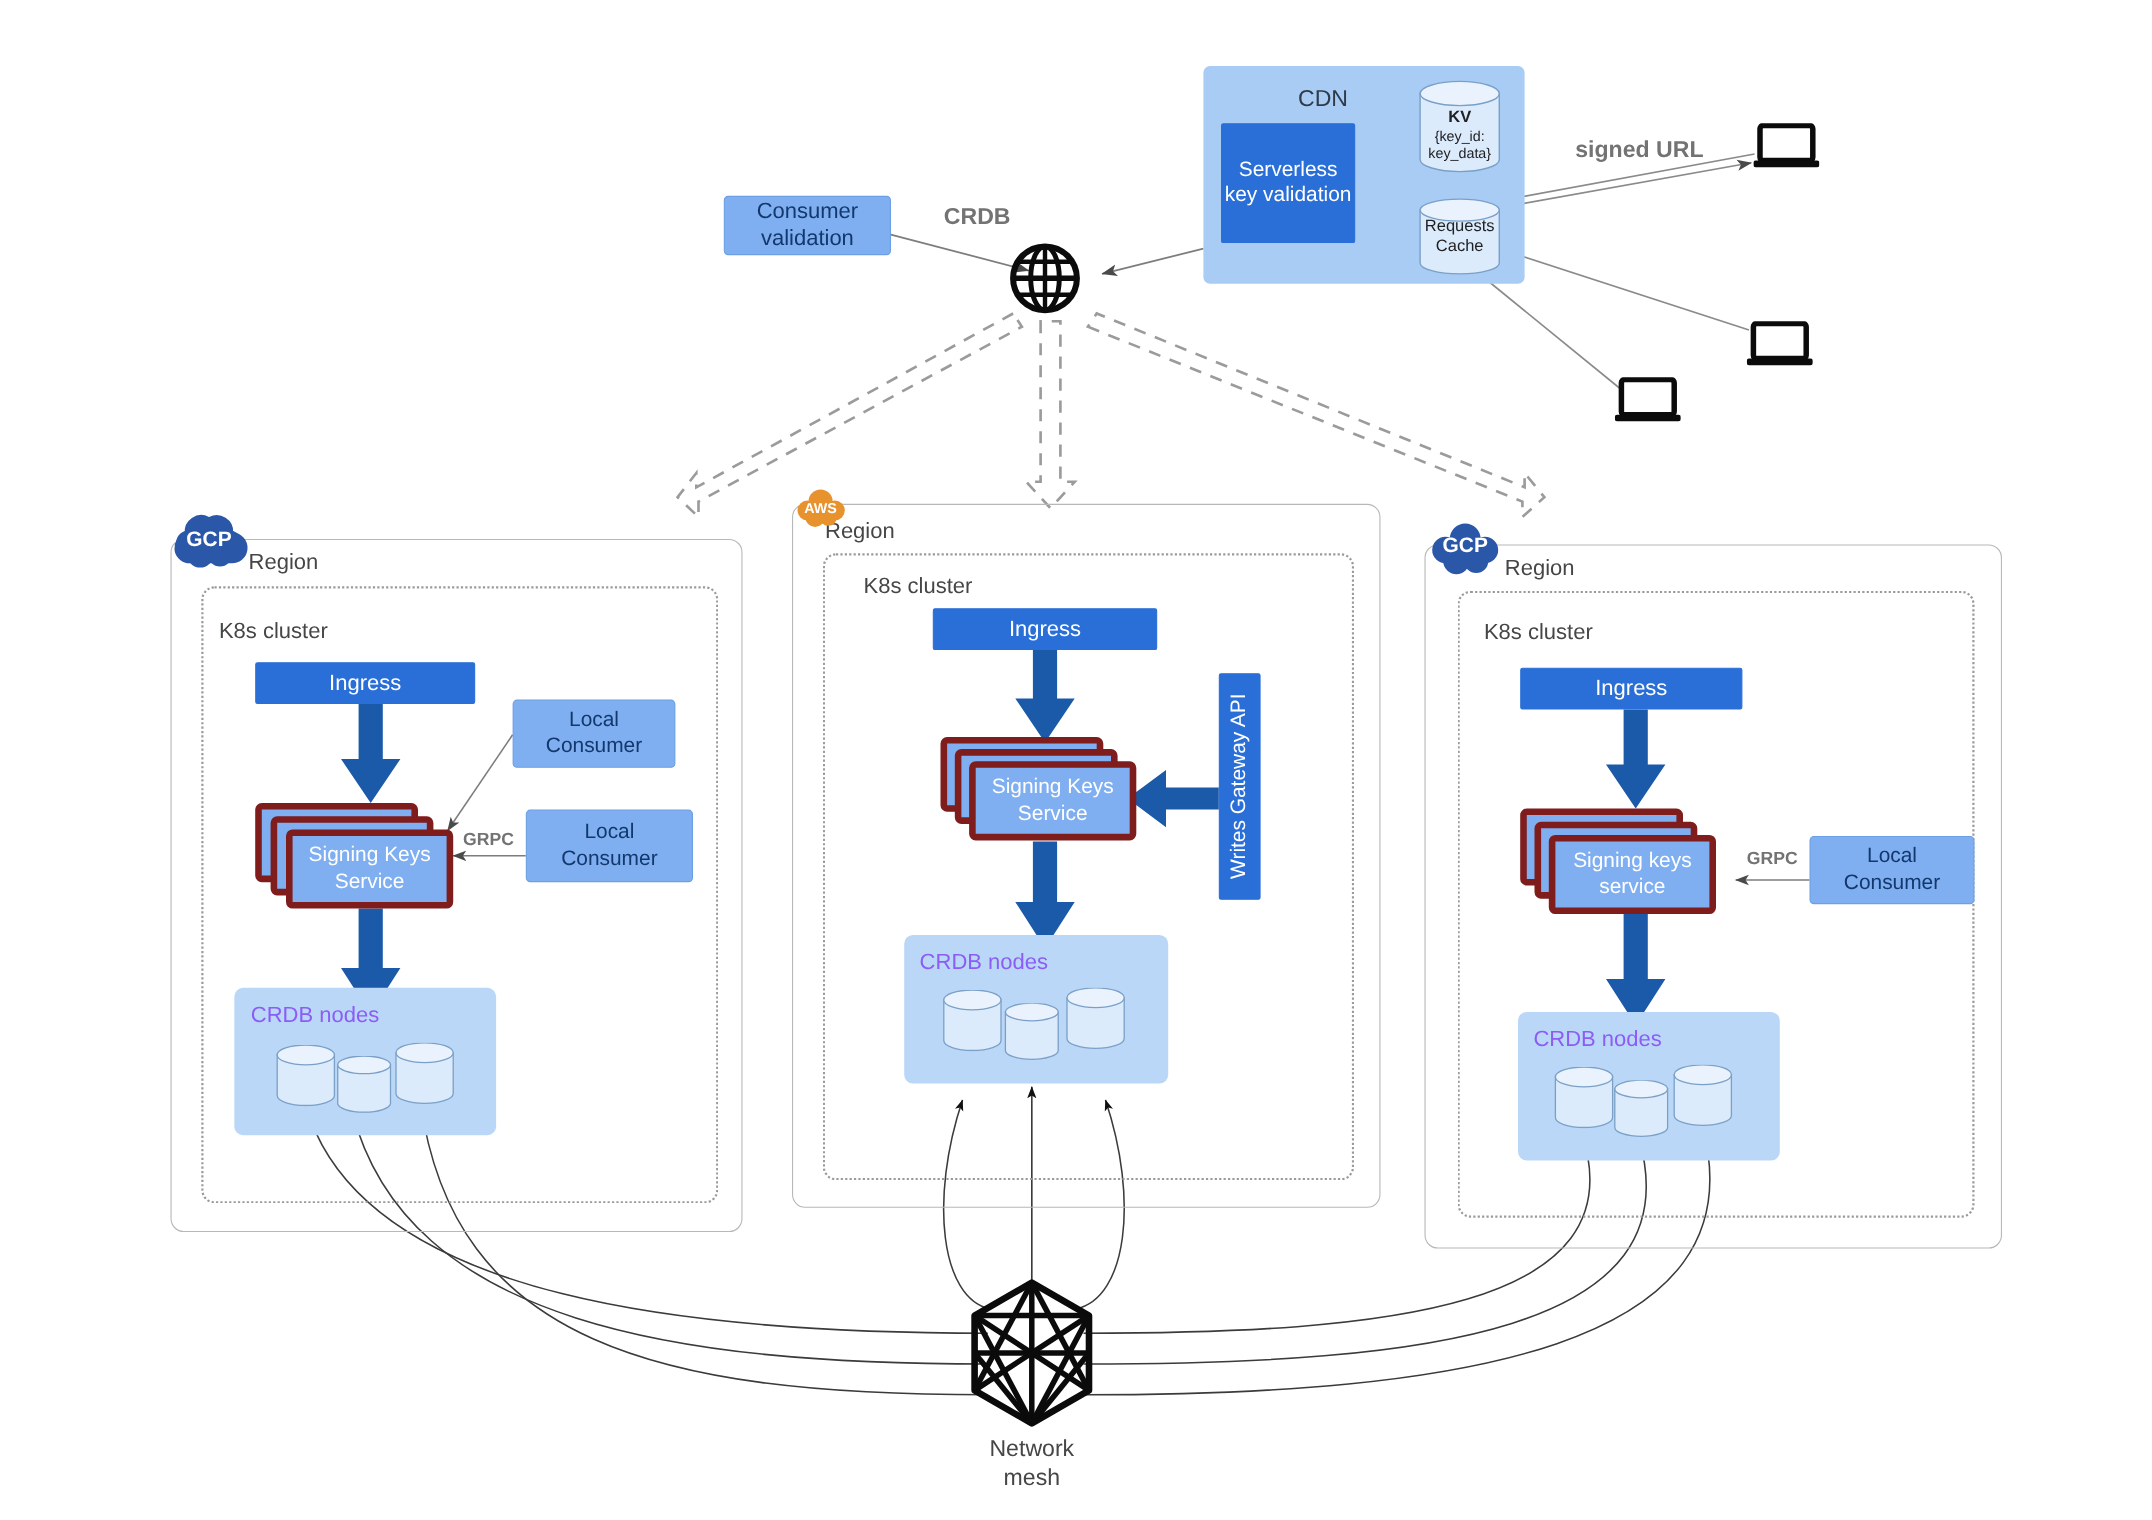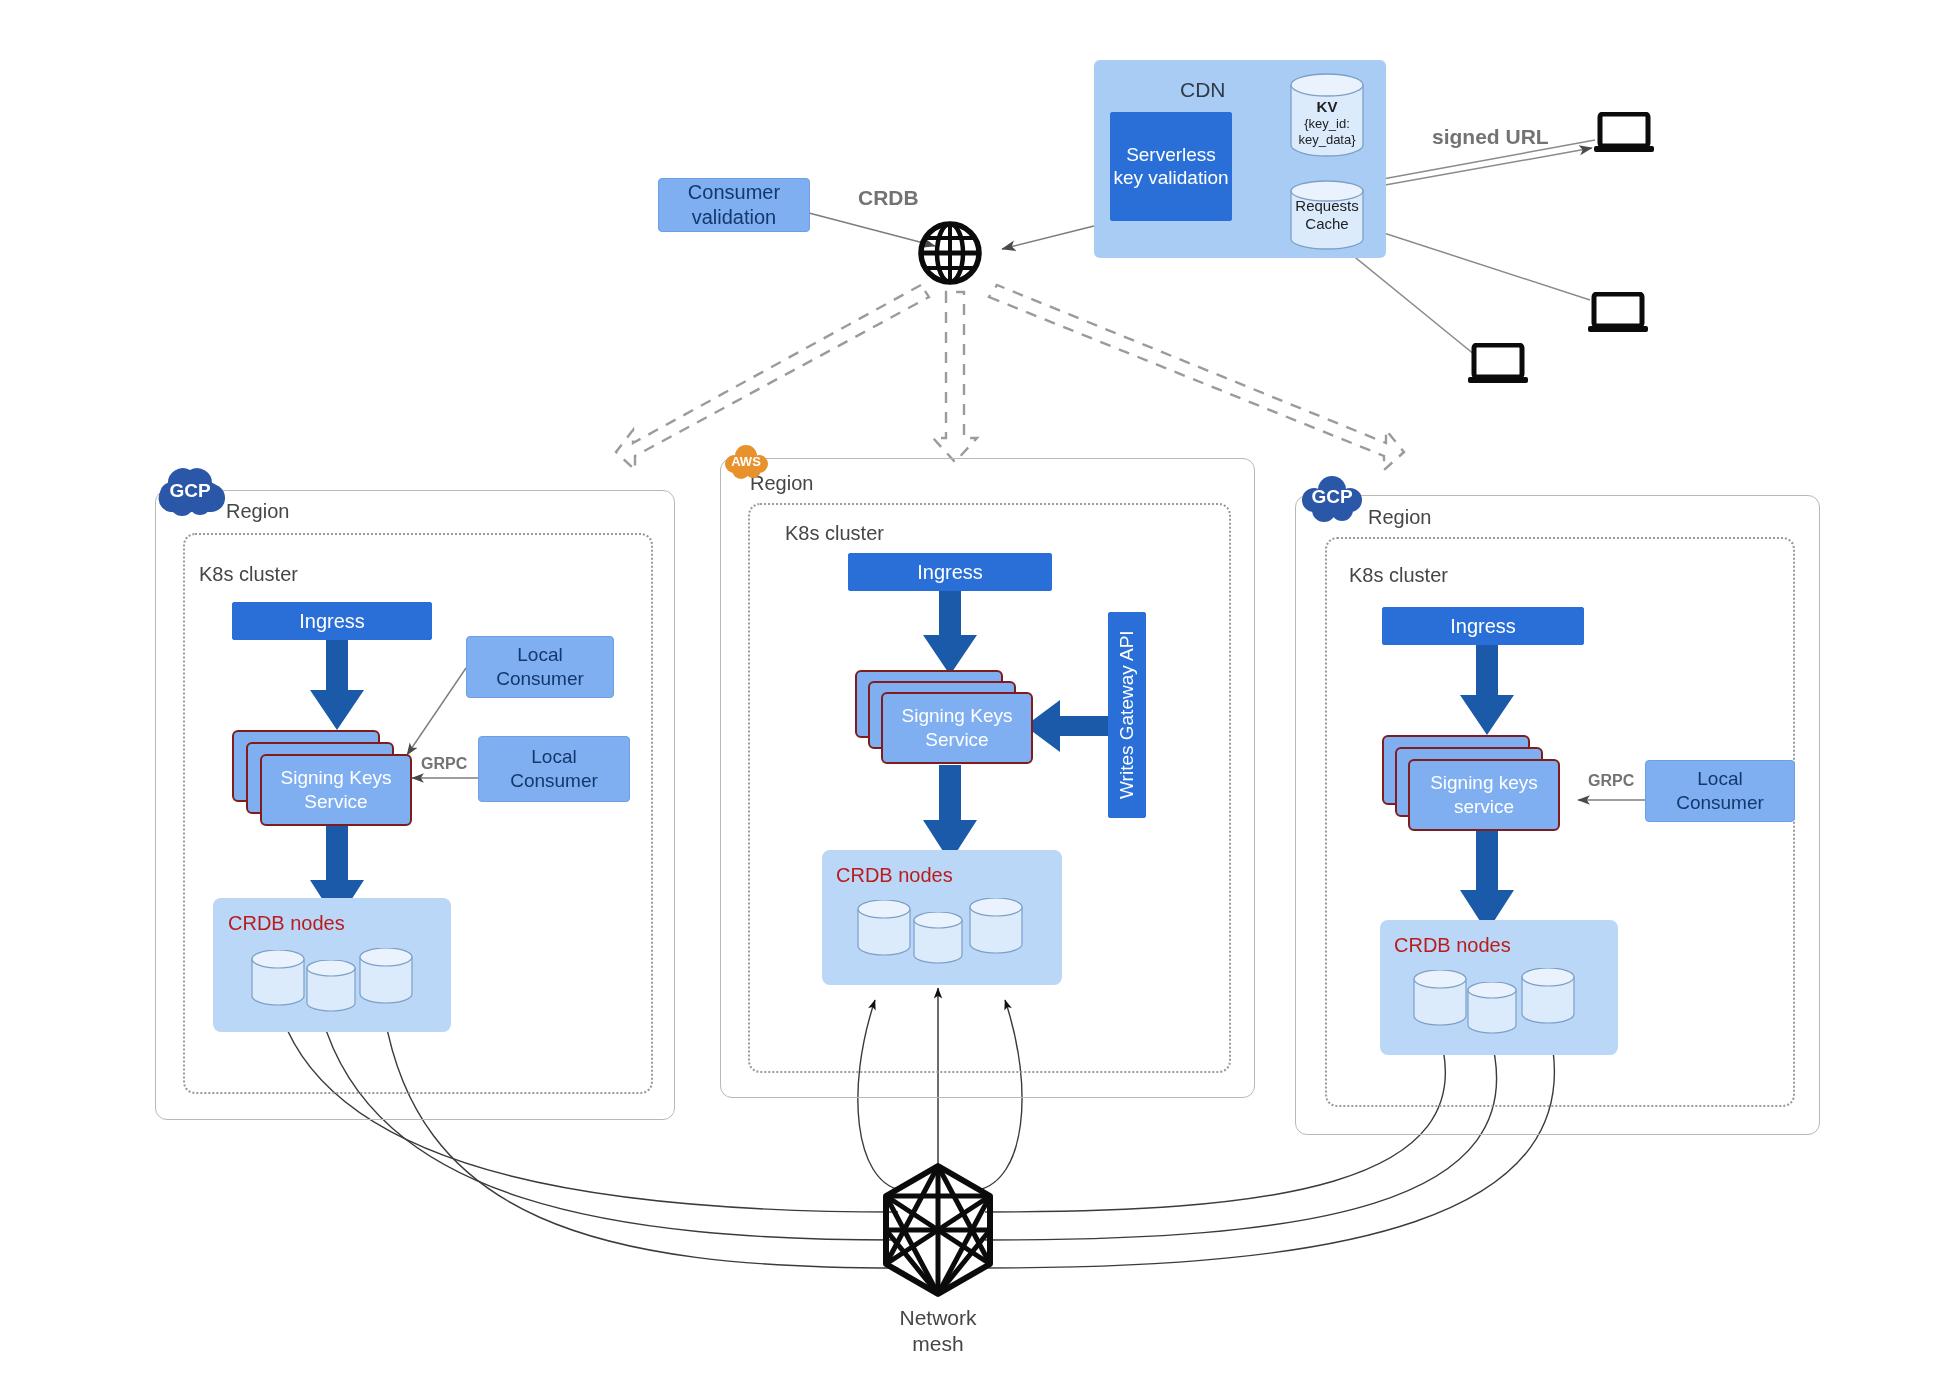--- a/index.html
+++ b/index.html
@@ -36,7 +36,7 @@
 
   
   .stack{position:absolute;}
-  .stack .card{position:absolute;background:#7FAFF0;border:2px solid #7f1d1d;
+  .stack .card{position:absolute;background:#7FAFF0;border:6px solid #7f1d1d;
                border-radius:6px;box-sizing:border-box;}
   .stack .card.front{display:flex;align-items:center;justify-content:center;
                      text-align:center;color:#ffffff;line-height:1.25;}

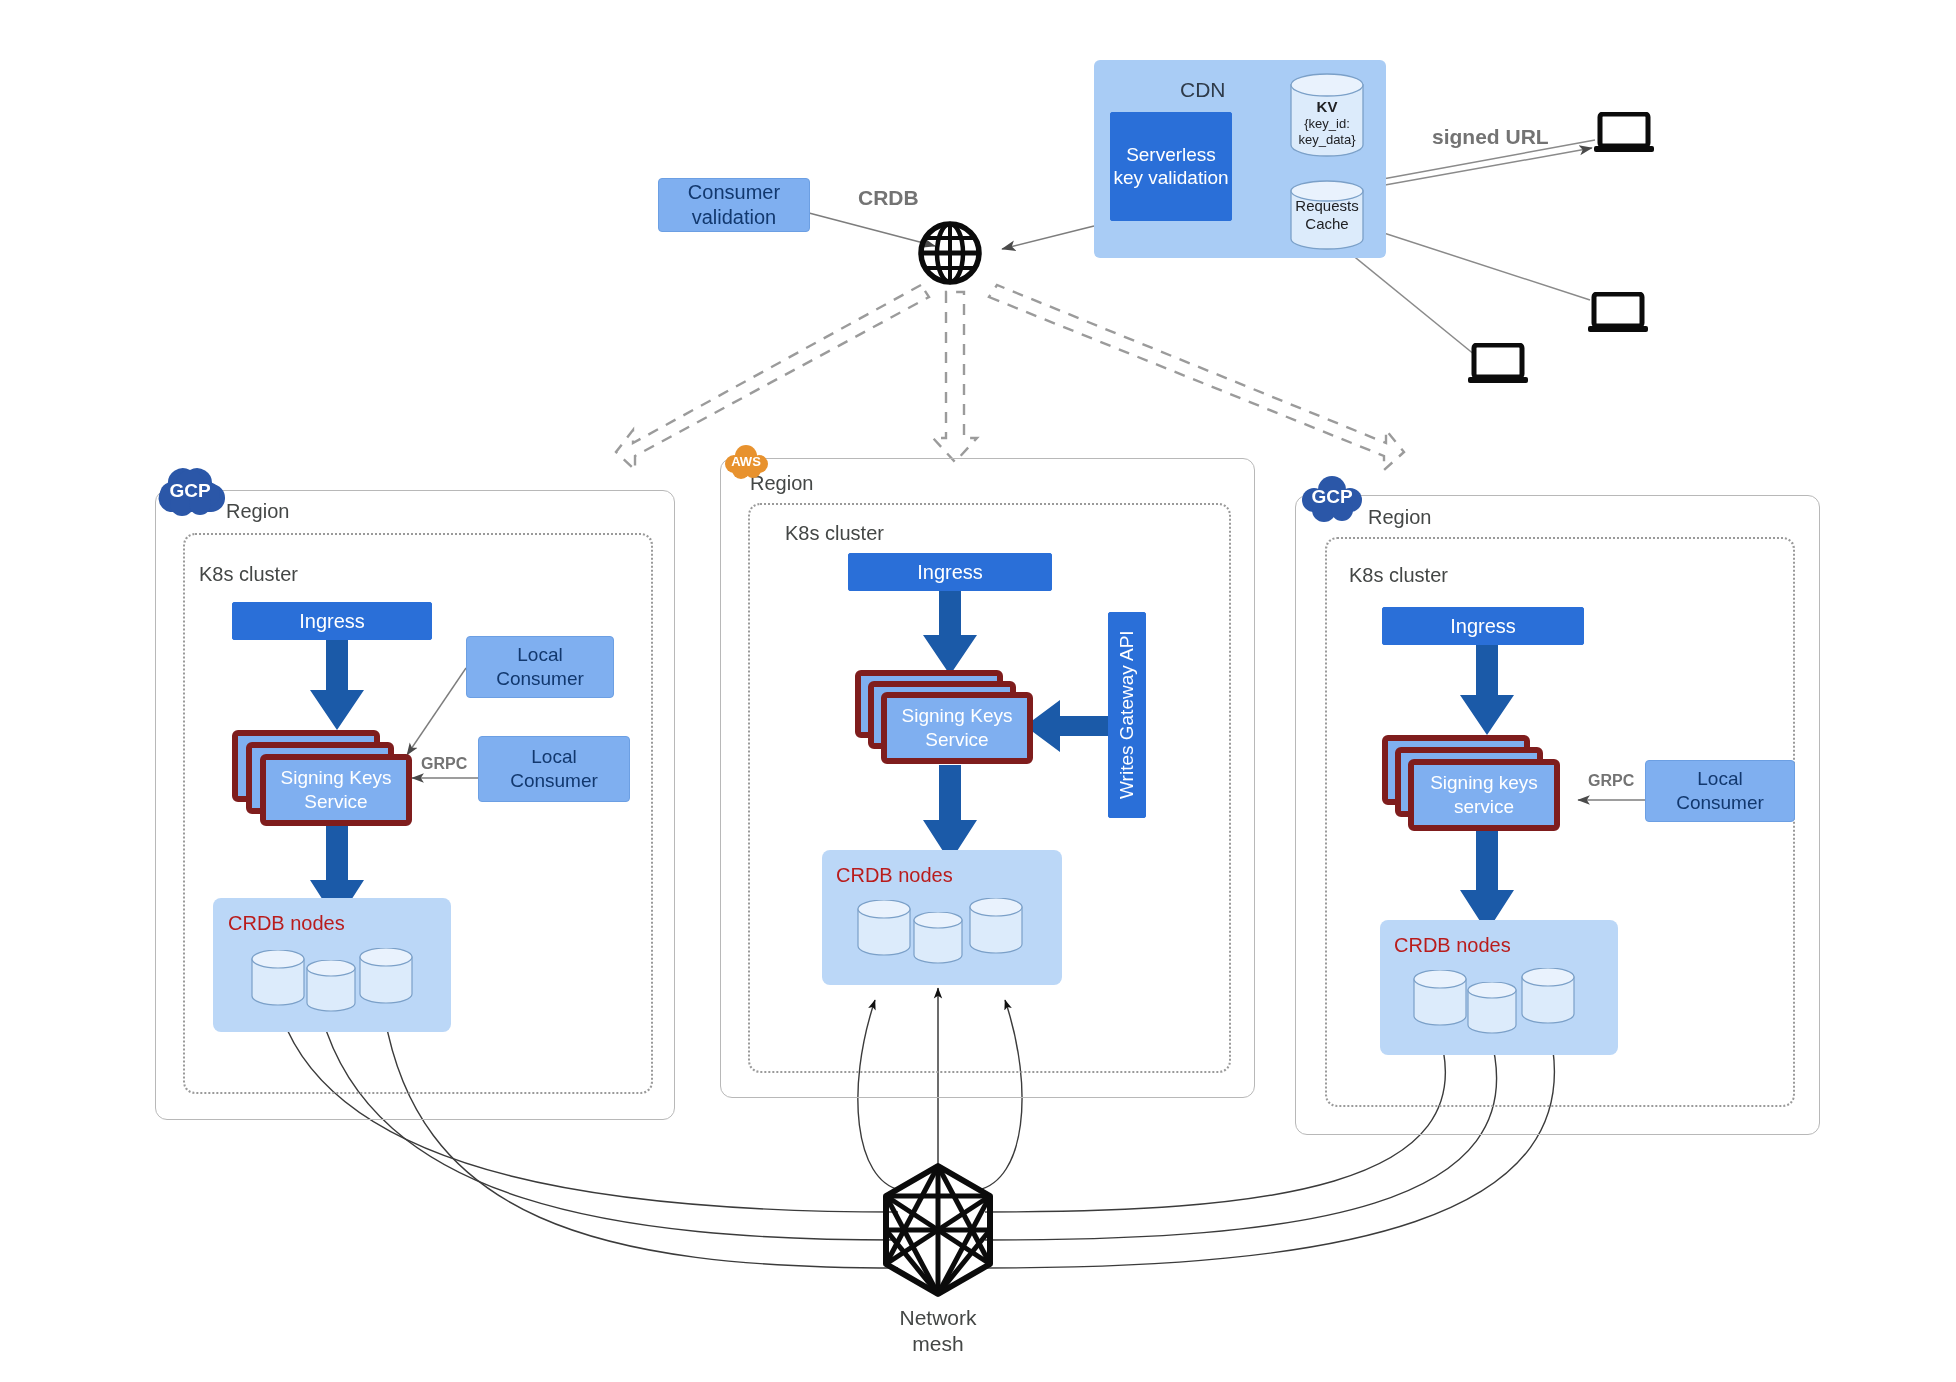--- a/index.html
+++ b/index.html
@@ -29,7 +29,7 @@
 
   
   .crdbgroup{background:#BBD7F7;border-radius:8px;}
-  .crdblabel{position:absolute;color:#b91c1c;}
+  .crdblabel{position:absolute;color:#8b5cf6;}
 
   
   .cdnpanel{background:#A9CCF5;border-radius:6px;}

